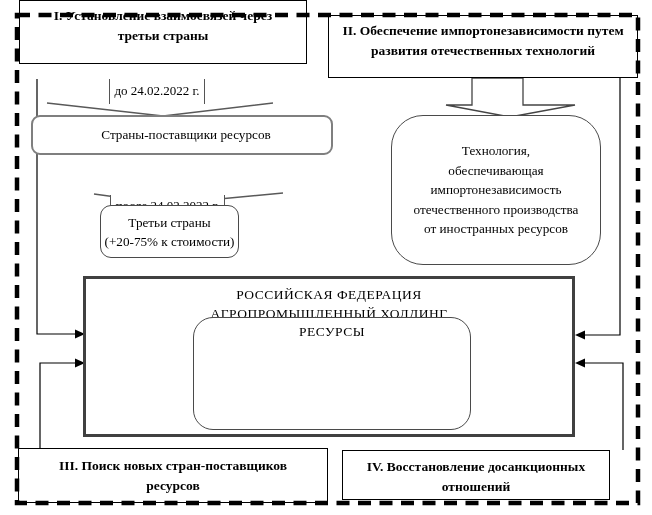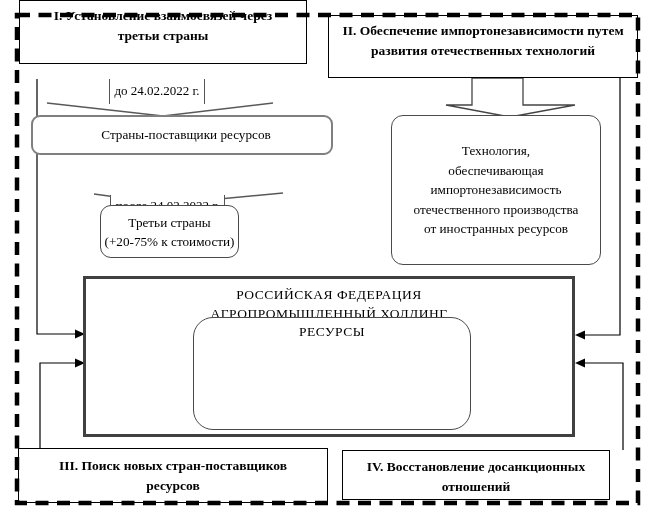--- a/index.html
+++ b/index.html
@@ -26,7 +26,7 @@
   .third { left:100px; top:205px; width:139px; height:53px; border:1.4px solid #4a4a4a;
     border-radius:11px; font-size:13.2px; line-height:19px; padding-top:7px; }
   .tech { left:391px; top:115px; width:210px; height:150px; border:1.4px solid #4a4a4a;
-    border-radius:12px; font-size:13.2px; line-height:19.5px; padding:0 21px;
+    border-radius:32px; font-size:13.2px; line-height:19.5px; padding:0 21px;
     display:flex; align-items:center; justify-content:center; }
   .holding { left:83px; top:276px; width:492px; height:161px; border:3.5px solid #404040; padding-top:6px; }
   .holding .title-line { display:block; font-size:13.5px; letter-spacing:0.5px; line-height:19px; }

